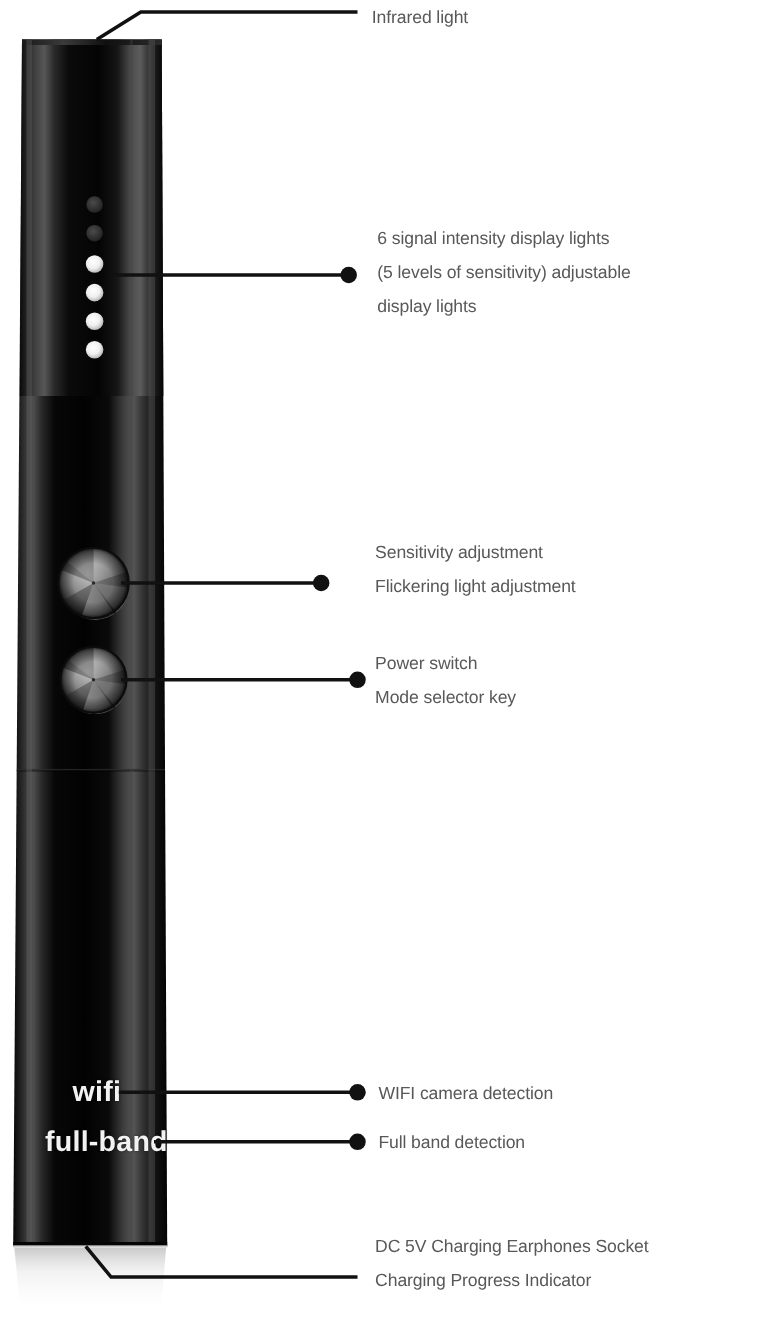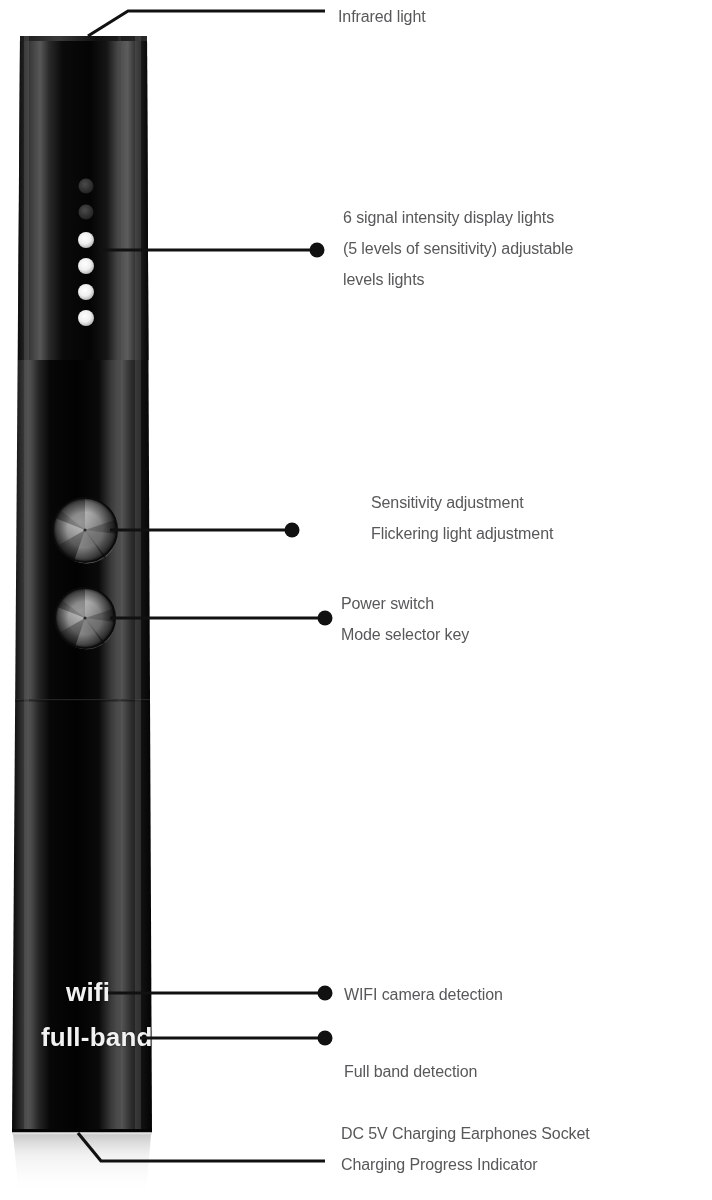--- a/index.html
+++ b/index.html
@@ -265,7 +265,7 @@
   <div class="callout" id="callout-signal">
     <span class="ln">6 signal intensity display lights</span>
     <span class="ln">(5 levels of sensitivity) adjustable</span>
-    <span class="ln">levels lights</span>
+    <span class="ln">display lights</span>
   </div>
 
   <div class="callout" id="callout-sensitivity">

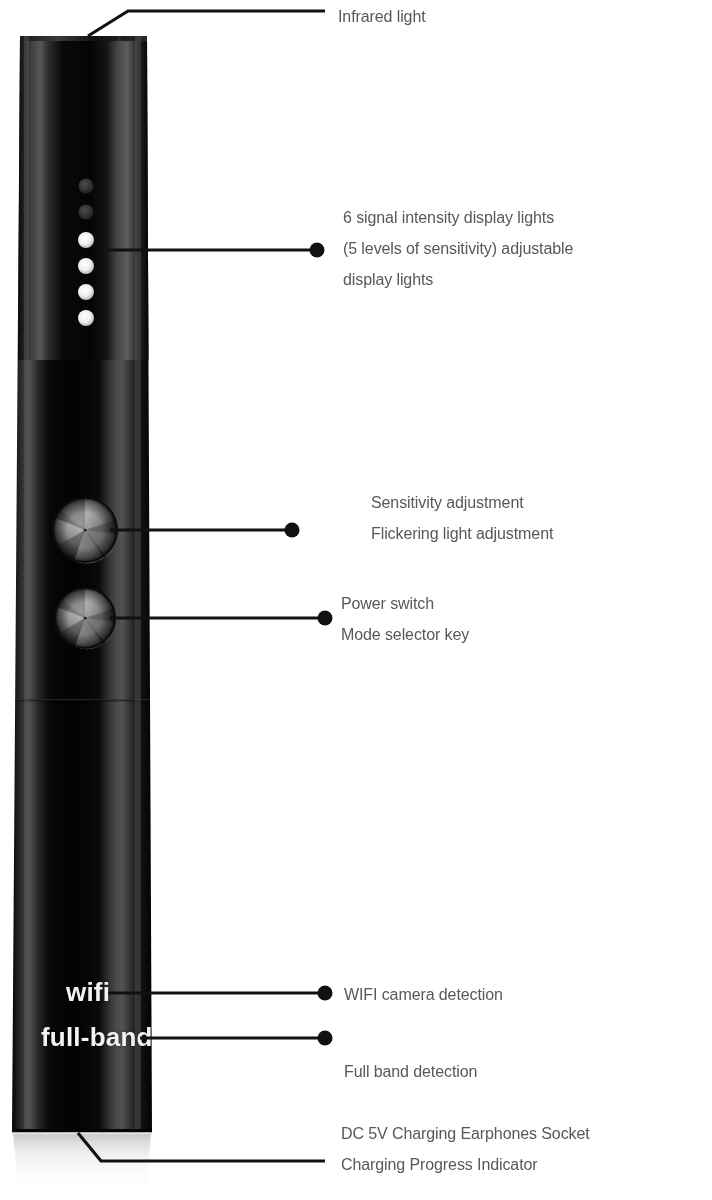--- a/index.html
+++ b/index.html
@@ -56,7 +56,7 @@
 
   #callout-infrared   { left: 338px; top: 1px; }
   #callout-signal     { left: 323px; top: 202px; margin-left: 20px; }
-  #callout-sensitivity{ left: 341px; top: 487px; margin-left: 30px; }
+  #callout-sensitivity{ left: 341px; top: 487px; }
   #callout-power      { left: 341px; top: 588px; }
   #callout-wifi       { left: 344px; top: 979px; }
   #callout-fullband   { left: 344px; top: 1024px; margin-top: 32px; }

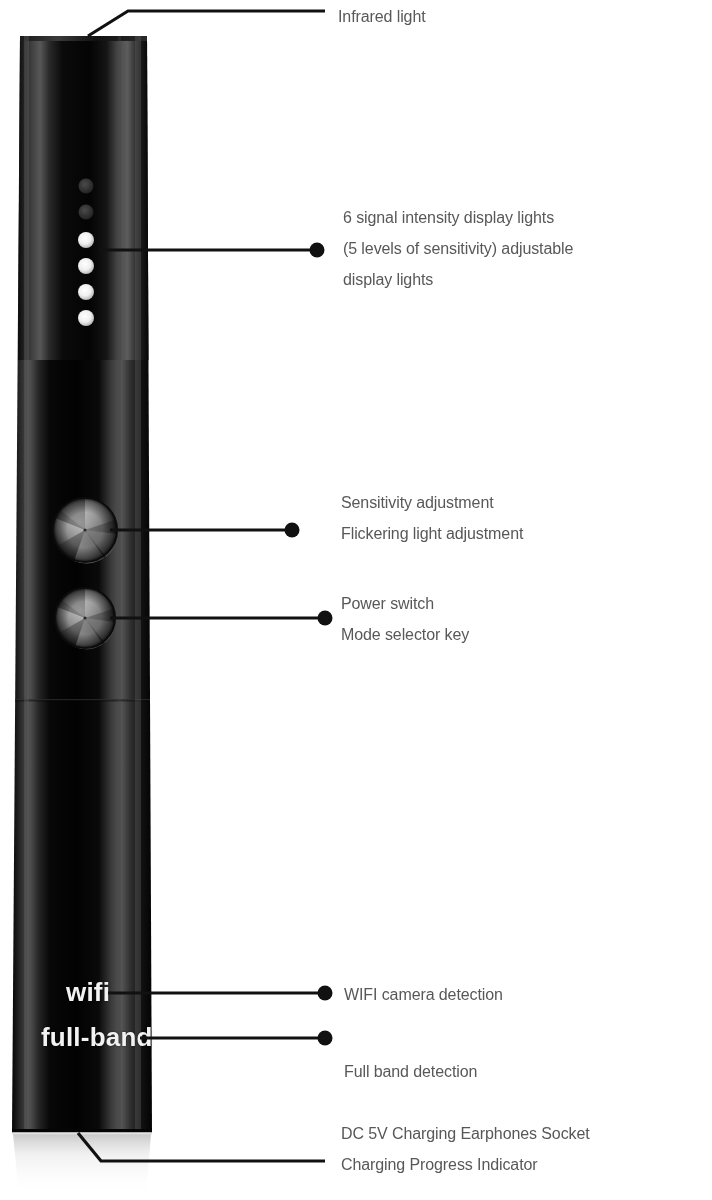--- a/index.html
+++ b/index.html
@@ -59,7 +59,7 @@
   #callout-sensitivity{ left: 341px; top: 487px; }
   #callout-power      { left: 341px; top: 588px; }
   #callout-wifi       { left: 344px; top: 979px; }
-  #callout-fullband   { left: 344px; top: 1024px; margin-top: 32px; }
+  #callout-fullband   { left: 344px; top: 1024px; }
   #callout-dc         { left: 341px; top: 1118px; }
 
   

